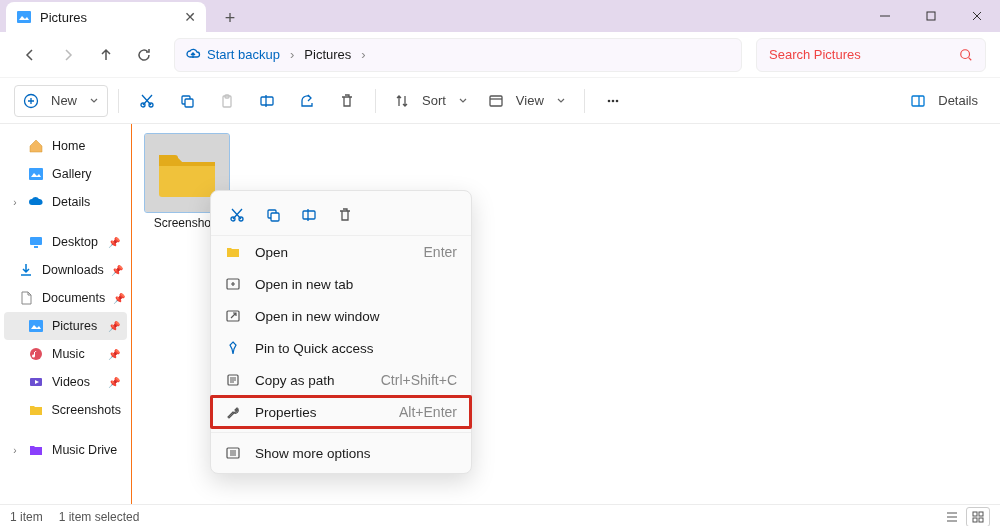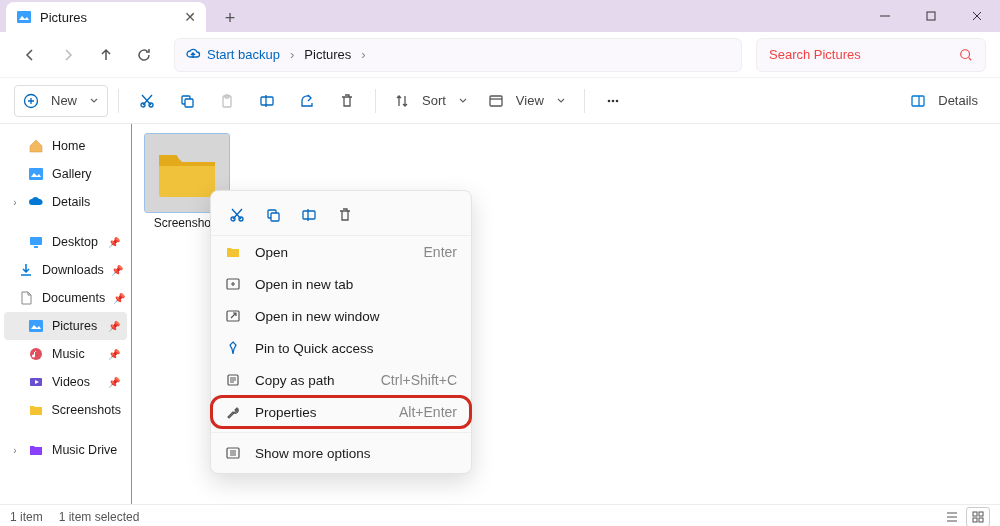--- a/index.html
+++ b/index.html
@@ -58,7 +58,7 @@
     .ctxitem .cicon { width: 16px; height: 16px; display: flex; align-items: center; justify-content: center; color: #555; }
     .ctxitem .shortcut { margin-left: auto; color: #888; font-size: 14px; }
     .ctxsep { height: 1px; background: #eee; margin: 4px 0; }
-    .ctxitem.highlighted { outline: 3px solid #d12a1f; outline-offset: -2px; border-radius: 11px; }
+    .ctxitem.highlighted { outline: 3px solid #d12a1f; outline-offset: -2px; border-radius: 1px; }
 
     
     .statusbar { height: 24px; border-top: 1px solid #ececec; display: flex; align-items: center; padding: 0 10px; font-size: 12px; color: #555; gap: 16px; }

